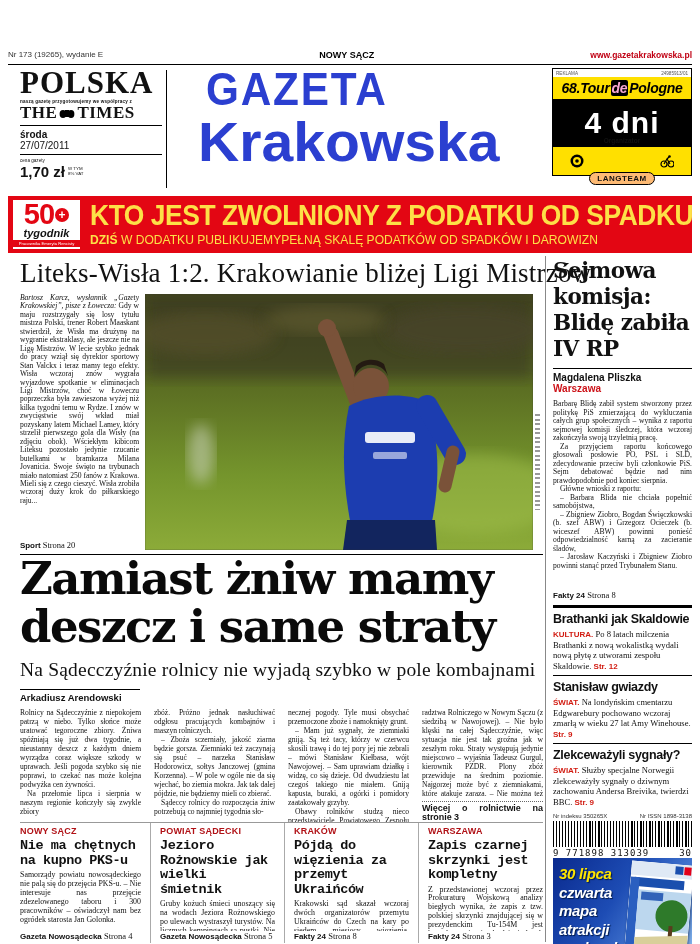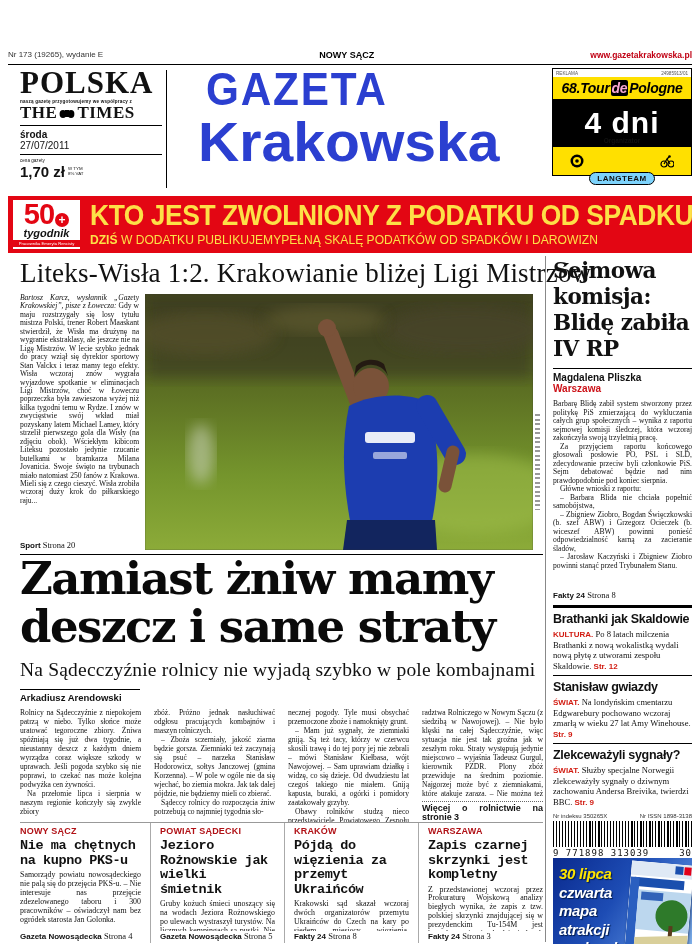--- a/index.html
+++ b/index.html
@@ -43,7 +43,7 @@
   #ad-top .band3{background:#ffe000;height:28px;display:flex;align-items:center;justify-content:center;gap:5px;padding:0 4px;}
   #ad-top .org{display:flex;flex-direction:column;align-items:center;}
   #ad-top .orglabel{font-size:6.5px;font-weight:bold;}
-  #ad-top .pill{border:1.5px solid #000;border-radius:8px;background:#7dd3fc;font-size:8px;font-weight:900;
+  #ad-top .pill{border:1.5px solid #000;border-radius:8px;background:#fdba74;font-size:8px;font-weight:900;
                 padding:1px 7px;letter-spacing:.5px;margin-top:28px;}
   .ad-icon{width:14px;height:14px;}
 

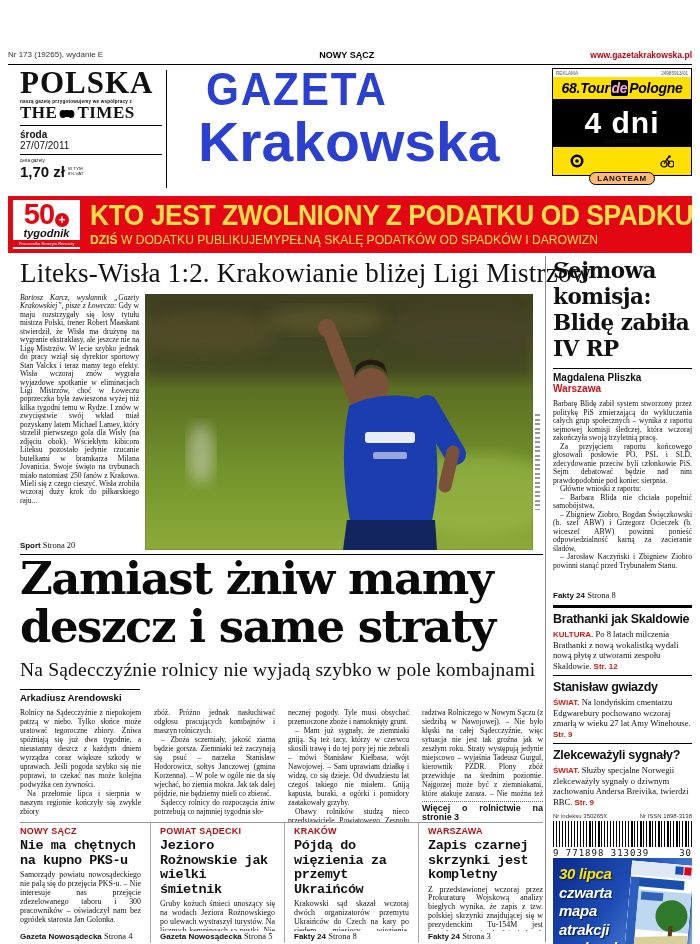--- a/index.html
+++ b/index.html
@@ -50,7 +50,7 @@
   
   #promo{position:absolute;left:8px;right:8px;top:196px;height:57px;background:#e30613;display:flex;}
   #promo .badge{margin:4px 0 4px 5px;width:67px;background:#fff;display:flex;flex-direction:column;align-items:center;overflow:hidden;}
-  #promo .b50{display:flex;align-items:flex-end;line-height:26px;margin-top:1px;}
+  #promo .b50{display:flex;align-items:center;line-height:26px;margin-top:1px;}
   #promo .b50 .num{color:#e30613;font-family:"Liberation Sans",sans-serif;font-weight:900;font-size:29px;letter-spacing:-1px;}
   #promo .b50 .plus{width:14px;height:14px;border-radius:50%;background:#e30613;color:#fff;font-weight:900;
                     font-size:12px;line-height:14px;text-align:center;margin:2px 0 0 1px;font-family:"Liberation Sans",sans-serif;}

